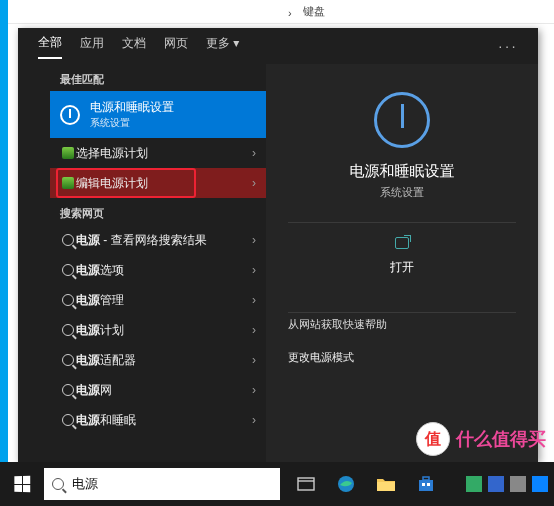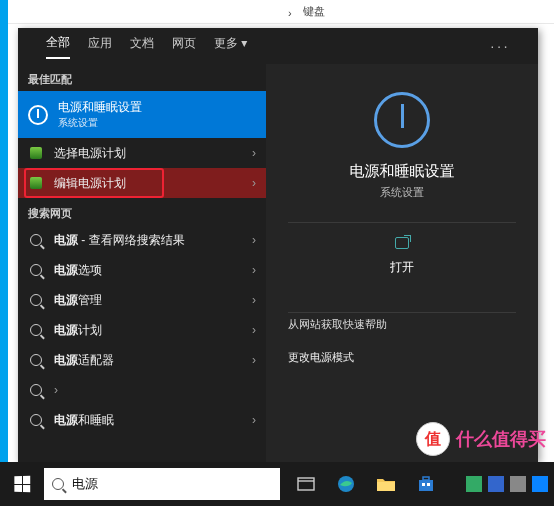--- a/index.html
+++ b/index.html
@@ -9,7 +9,7 @@
   .bg-window { position: absolute; left: 8px; top: 0; right: 0; height: 24px; background: #fff; border-bottom: 1px solid #e8e8e8; display: flex; align-items: center; padding-left: 280px; gap: 6px; color: #444; font-size: 11px; }
   .bg-window .tn { width: 9px; height: 9px; display: inline-block; }
   .search-panel { position: absolute; left: 18px; top: 28px; width: 520px; height: 434px; background: #1f1f1f; color: #fff; box-shadow: 2px 2px 8px rgba(0,0,0,.4); display: flex; flex-direction: column; }
-  .tabs { display: flex; align-items: center; height: 36px; padding: 0 28px; gap: 18px; font-size: 12px; color: #ccc; position: relative; }
+  .tabs { display: flex; align-items: center; height: 36px; padding: 0 20px; gap: 18px; font-size: 12px; color: #ccc; position: relative; }
   .tab { cursor: pointer; padding-bottom: 6px; }
   .tab.active { color: #fff; border-bottom: 2px solid #fff; }
   .tabs .dots { margin-left: auto; color: #bbb; letter-spacing: 2px; font-size: 14px; }

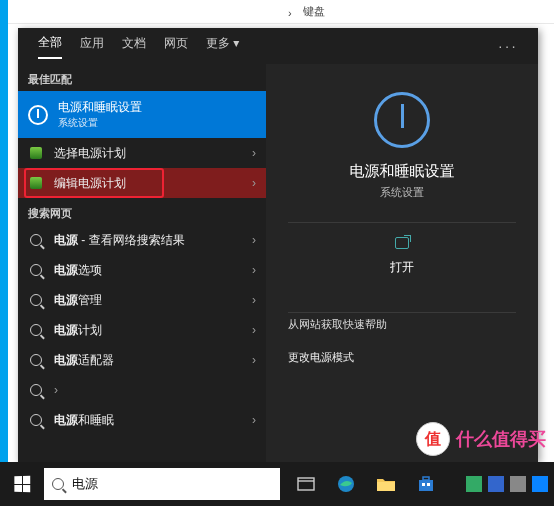--- a/index.html
+++ b/index.html
@@ -14,7 +14,7 @@
   .tab.active { color: #fff; border-bottom: 2px solid #fff; }
   .tabs .dots { margin-left: auto; color: #bbb; letter-spacing: 2px; font-size: 14px; }
   .body { flex: 1; display: flex; overflow: hidden; }
-  .left { width: 248px; background: #1f1f1f; overflow-y: auto; }
+  .left { width: 248px; background: #1f1f1f; overflow-y: auto; padding-left: 32px; }
   .section-hdr { font-size: 11px; color: #ccc; font-weight: bold; padding: 8px 10px 4px; }
   .best { display: flex; align-items: center; gap: 10px; background: #0078d7; padding: 8px 10px; }
   .best-icon { width: 20px; height: 20px; border: 2px solid #fff; border-radius: 50%; display: flex; align-items: center; justify-content: center; }

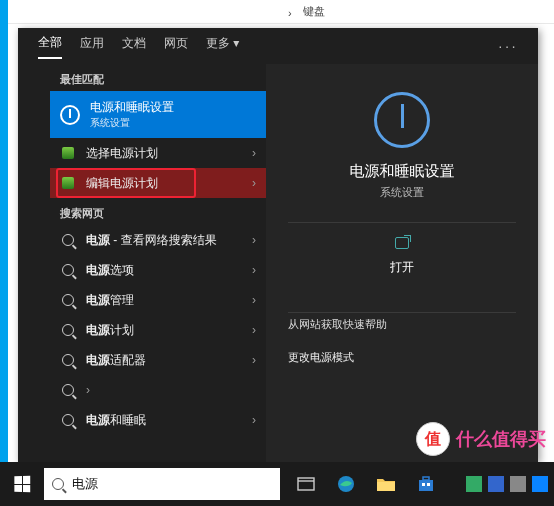--- a/index.html
+++ b/index.html
@@ -22,7 +22,7 @@
   .best-txt { display: flex; flex-direction: column; }
   .best-title { font-size: 12px; color: #fff; }
   .best-sub { font-size: 10px; color: #dbe9f7; }
-  .row { display: flex; align-items: center; height: 30px; padding: 0 10px; gap: 10px; color: #eee; cursor: pointer; position: relative; }
+  .row { display: flex; align-items: center; height: 30px; padding: 0 10px; color: #eee; cursor: pointer; position: relative; }
   .row.hl { background: #7f1d1d; }
   .row.hlbox { }
   .redbox { position: absolute; left: 6px; top: 0; width: 140px; height: 30px; border: 2px solid #e23; border-radius: 3px; pointer-events: none; }

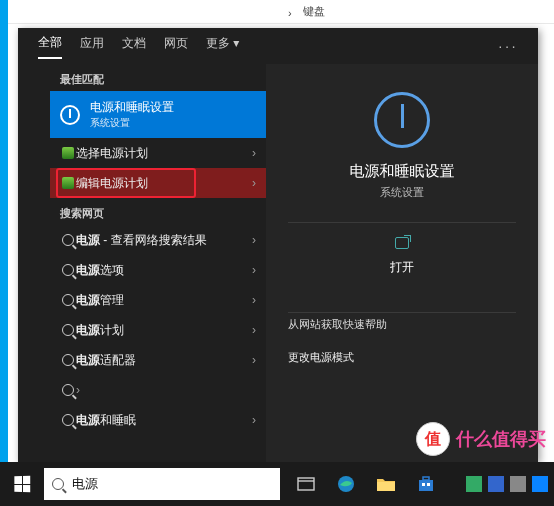--- a/index.html
+++ b/index.html
@@ -152,6 +152,7 @@
           <span class="ic">
               <span class="mag"></span>
             </span>
+          <span class="lbl"><b class="bold">电源</b><span>网</span></span>
           <span class="chev">›</span>
         </div>
         <div class="row">

